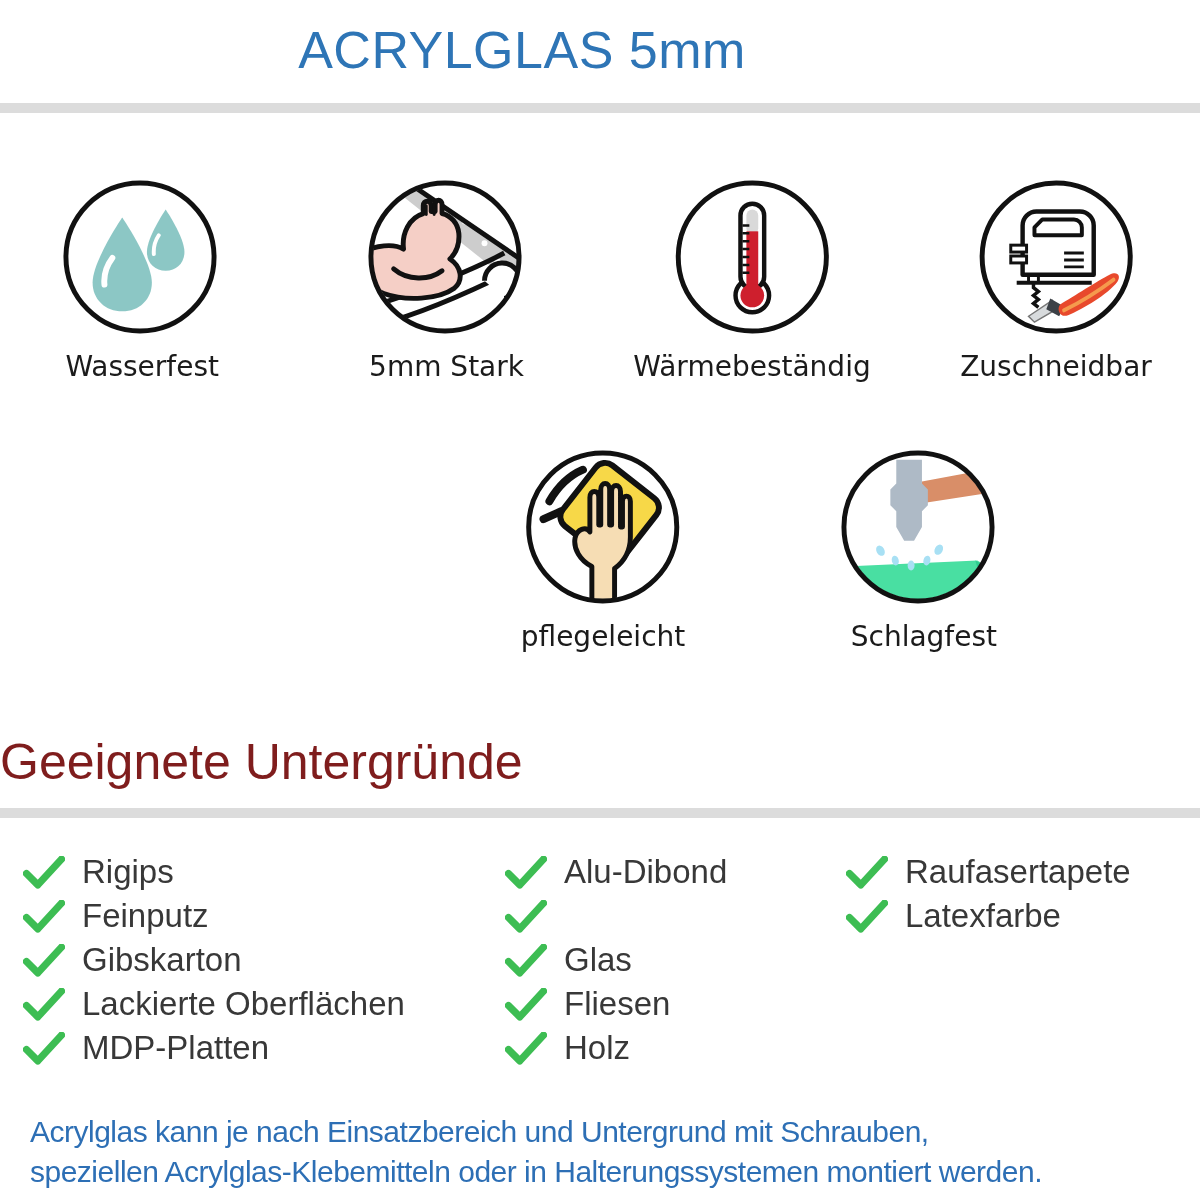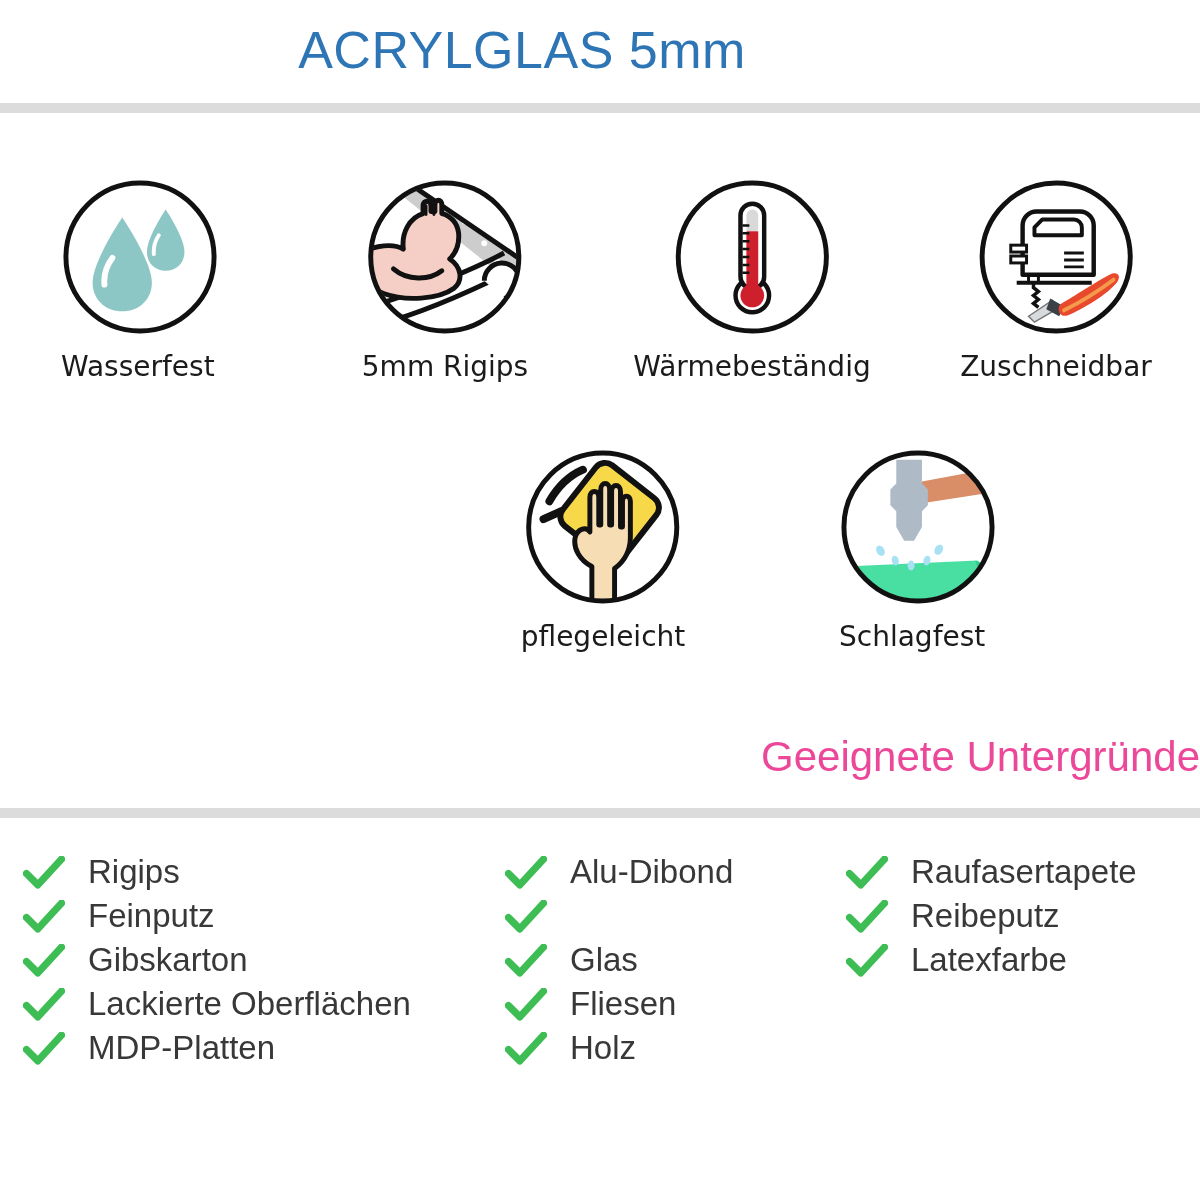--- a/index.html
+++ b/index.html
@@ -9,7 +9,7 @@
          font-size:52px;font-weight:400;color:#2e75b6;letter-spacing:0.5px;}
   .bar{position:absolute;left:0;width:1200px;height:10px;background:#dcdcdc;}
   .bar1{top:103px;} .bar2{top:808px;}
-  .feature{position:absolute;transform:translateX(-50%);width:max-content;text-align:left;}
+  .feature{position:absolute;transform:translateX(-50%);width:max-content;text-align:right;}
   .circle{width:158px;height:158px;margin:0 auto;}
   .circle svg{display:block;width:158px;height:158px;}
   .flabel{margin-top:14px;font-family:"DejaVu Sans",sans-serif;font-size:28px;color:#1b1b1b;}

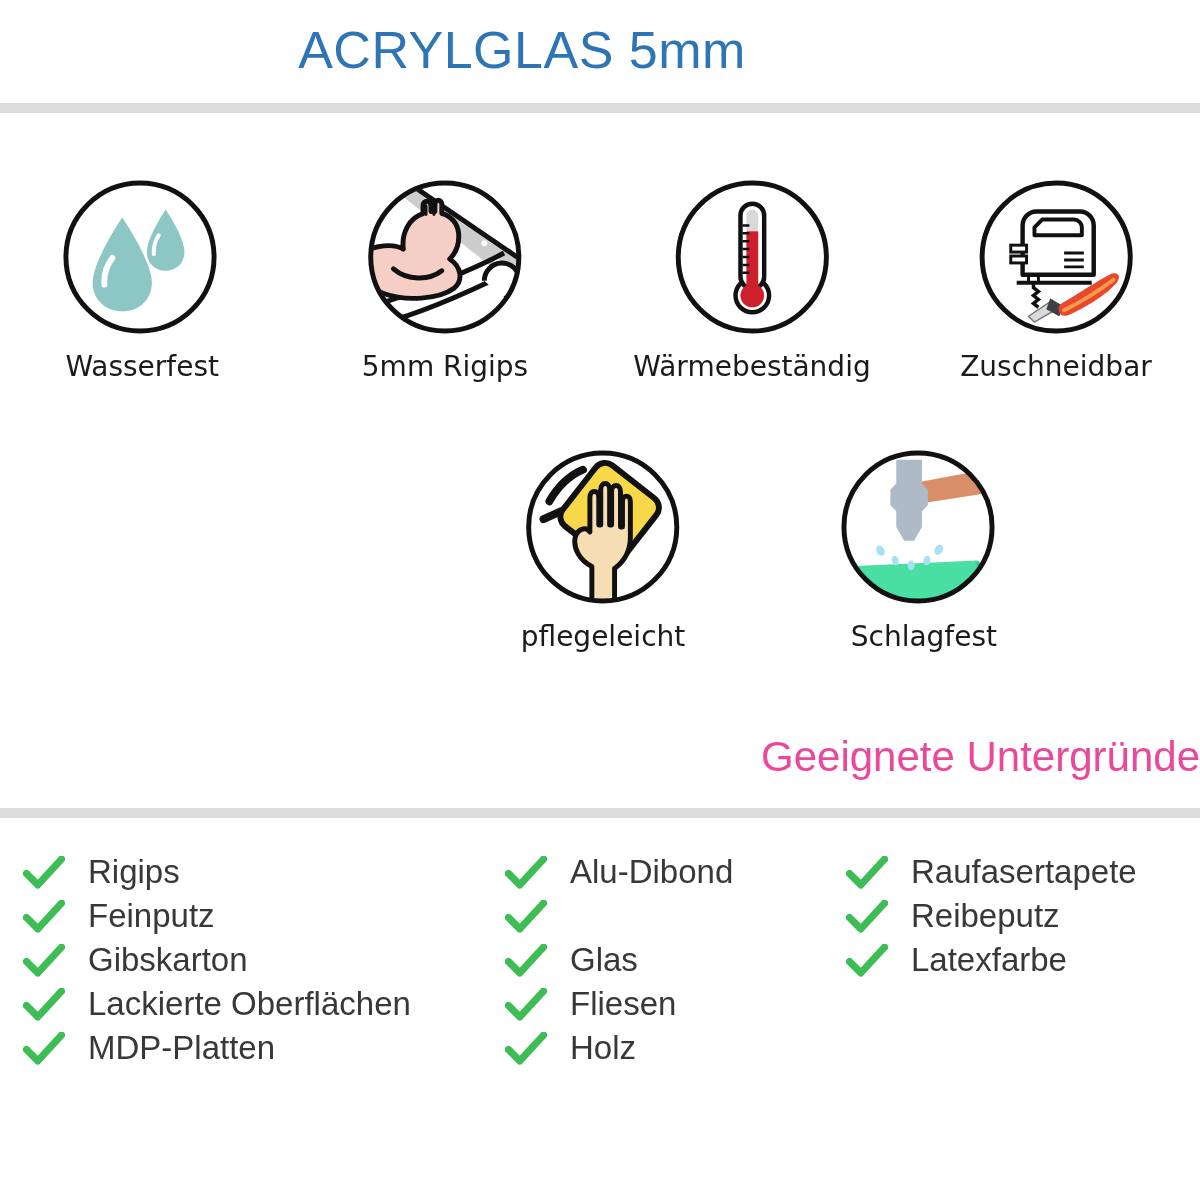--- a/index.html
+++ b/index.html
@@ -70,7 +70,7 @@
         <circle cx="80" cy="80" r="75" fill="none" stroke="#111" stroke-width="5"></circle>
       </svg>
     </div>
-    <div class="flabel">5mm Rigips</div>
+    <div class="flabel">5mm Stark</div>
   </div>
 
   <div class="feature" style="left:752px;top:178px">

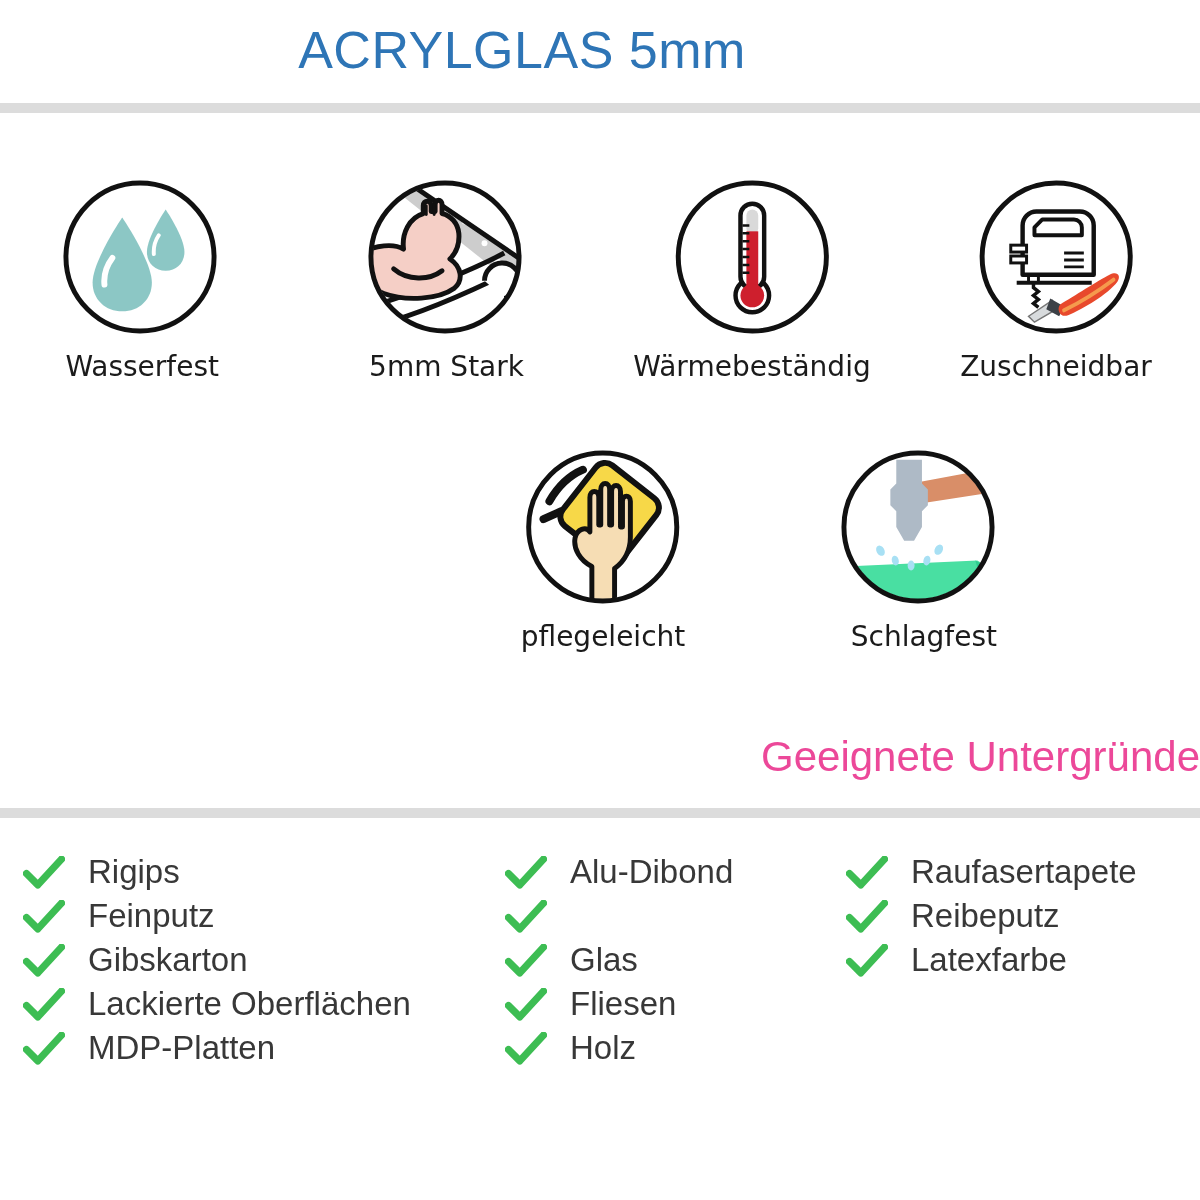--- a/index.html
+++ b/index.html
@@ -13,8 +13,8 @@
   .circle{width:158px;height:158px;margin:0 auto;}
   .circle svg{display:block;width:158px;height:158px;}
   .flabel{margin-top:14px;font-family:"DejaVu Sans",sans-serif;font-size:28px;color:#1b1b1b;}
-  .heading{position:absolute;top:733px;left:0;width:1200px;text-align:right;margin:0;
-           font-size:42px;font-weight:400;color:#ec4899;}
+  .heading{position:absolute;top:733px;left:0;width:1200px;text-align:left;margin:0;
+           font-size:50px;font-weight:400;color:#7f1d1d;}
   .col{position:absolute;top:850px;}
   .col1{left:23px;} .col2{left:505px;} .col3{left:846px;}
   .item{display:flex;align-items:center;height:44px;gap:23px;text-align:right;}

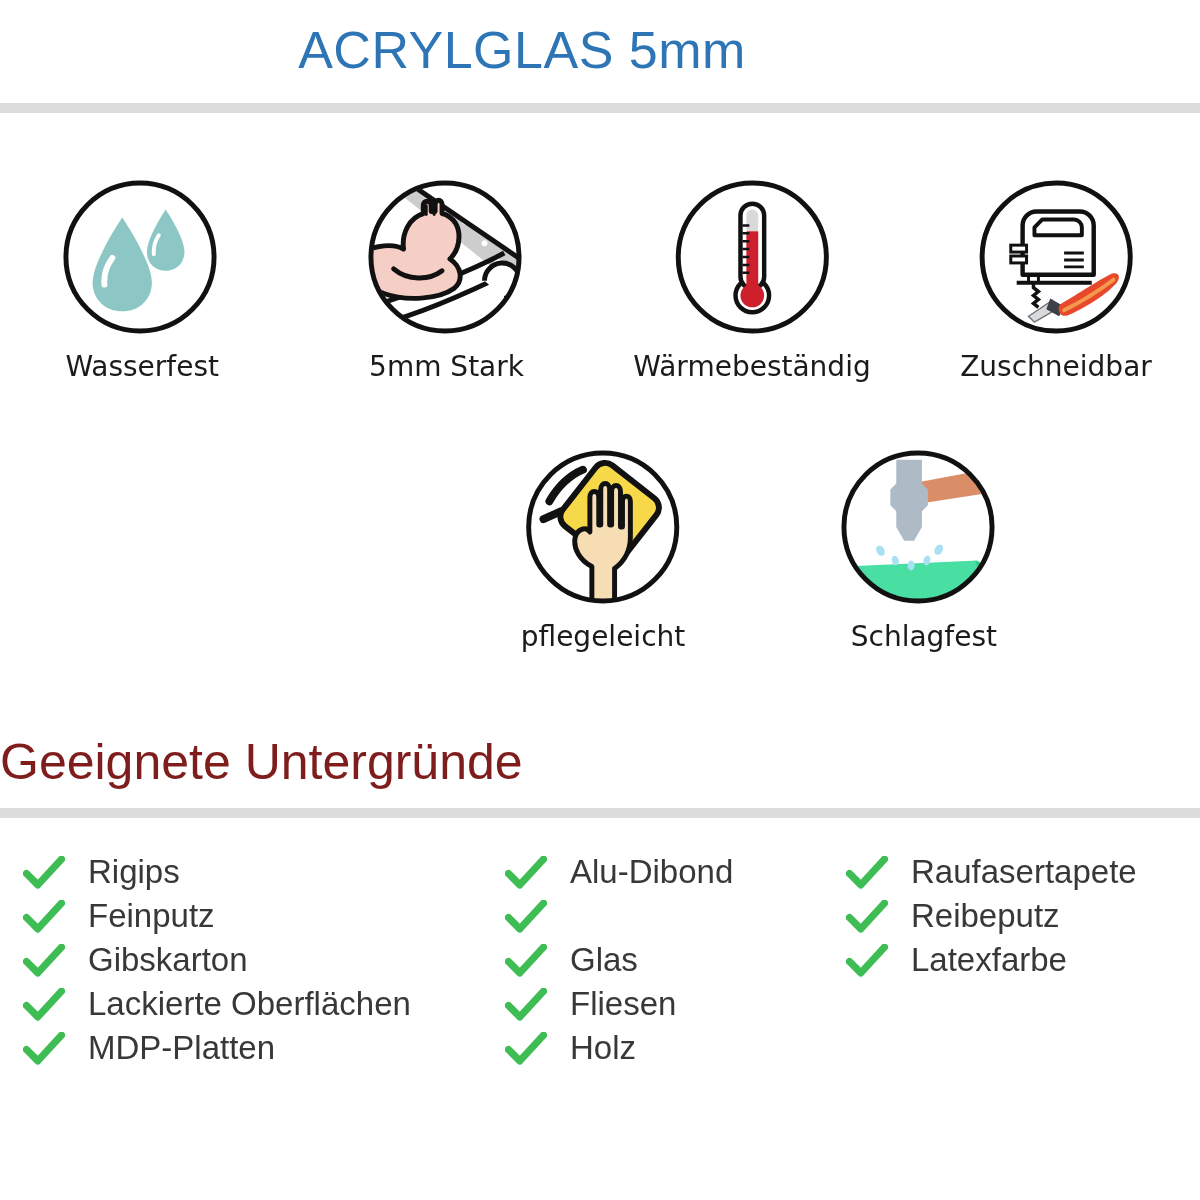--- a/index.html
+++ b/index.html
@@ -17,7 +17,7 @@
            font-size:50px;font-weight:400;color:#7f1d1d;}
   .col{position:absolute;top:850px;}
   .col1{left:23px;} .col2{left:505px;} .col3{left:846px;}
-  .item{display:flex;align-items:center;height:44px;gap:23px;text-align:right;}
+  .item{display:flex;align-items:center;height:44px;gap:17px;text-align:right;}
   .item svg{width:42px;height:33px;flex:none;}
   .item span{font-family:"Liberation Sans",sans-serif;font-size:33px;color:#383838;}
   .footer{position:absolute;top:1112px;left:30px;width:1160px;

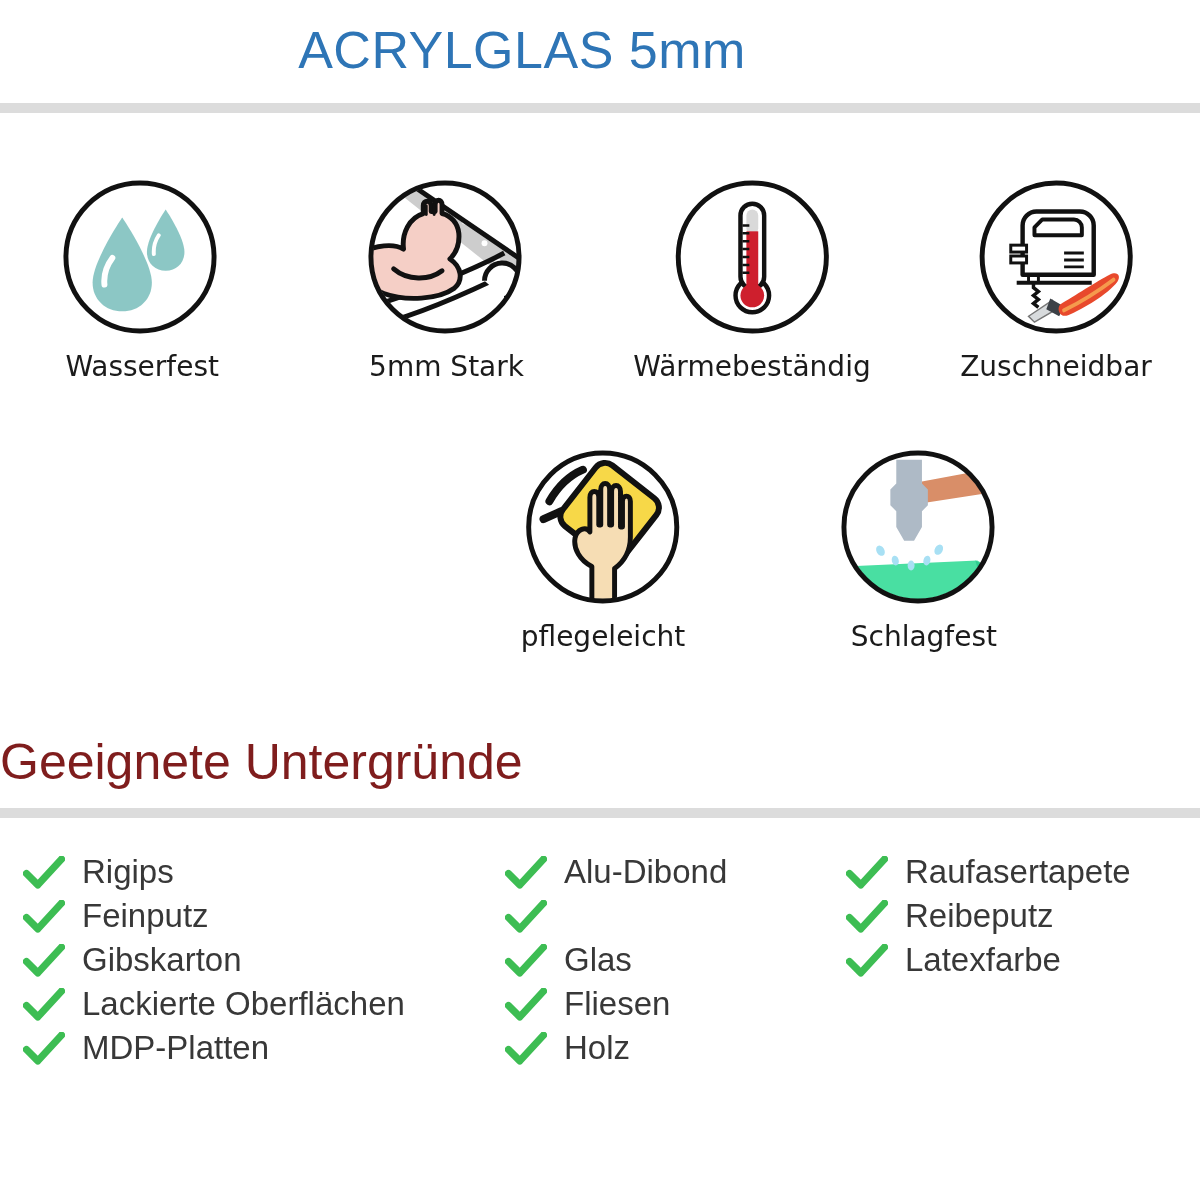--- a/index.html
+++ b/index.html
@@ -239,12 +239,6 @@
       <svg viewBox="0 0 40 32">
           <path d="M3,17 L14,28 L37,3" stroke="#3dbd53" stroke-width="7" fill="none" stroke-linecap="round" stroke-linejoin="round"></path>
         </svg>
-      <span>Reibeputz</span>
-    </div>
-    <div class="item">
-      <svg viewBox="0 0 40 32">
-          <path d="M3,17 L14,28 L37,3" stroke="#3dbd53" stroke-width="7" fill="none" stroke-linecap="round" stroke-linejoin="round"></path>
-        </svg>
       <span>Latexfarbe</span>
     </div>
   </div>

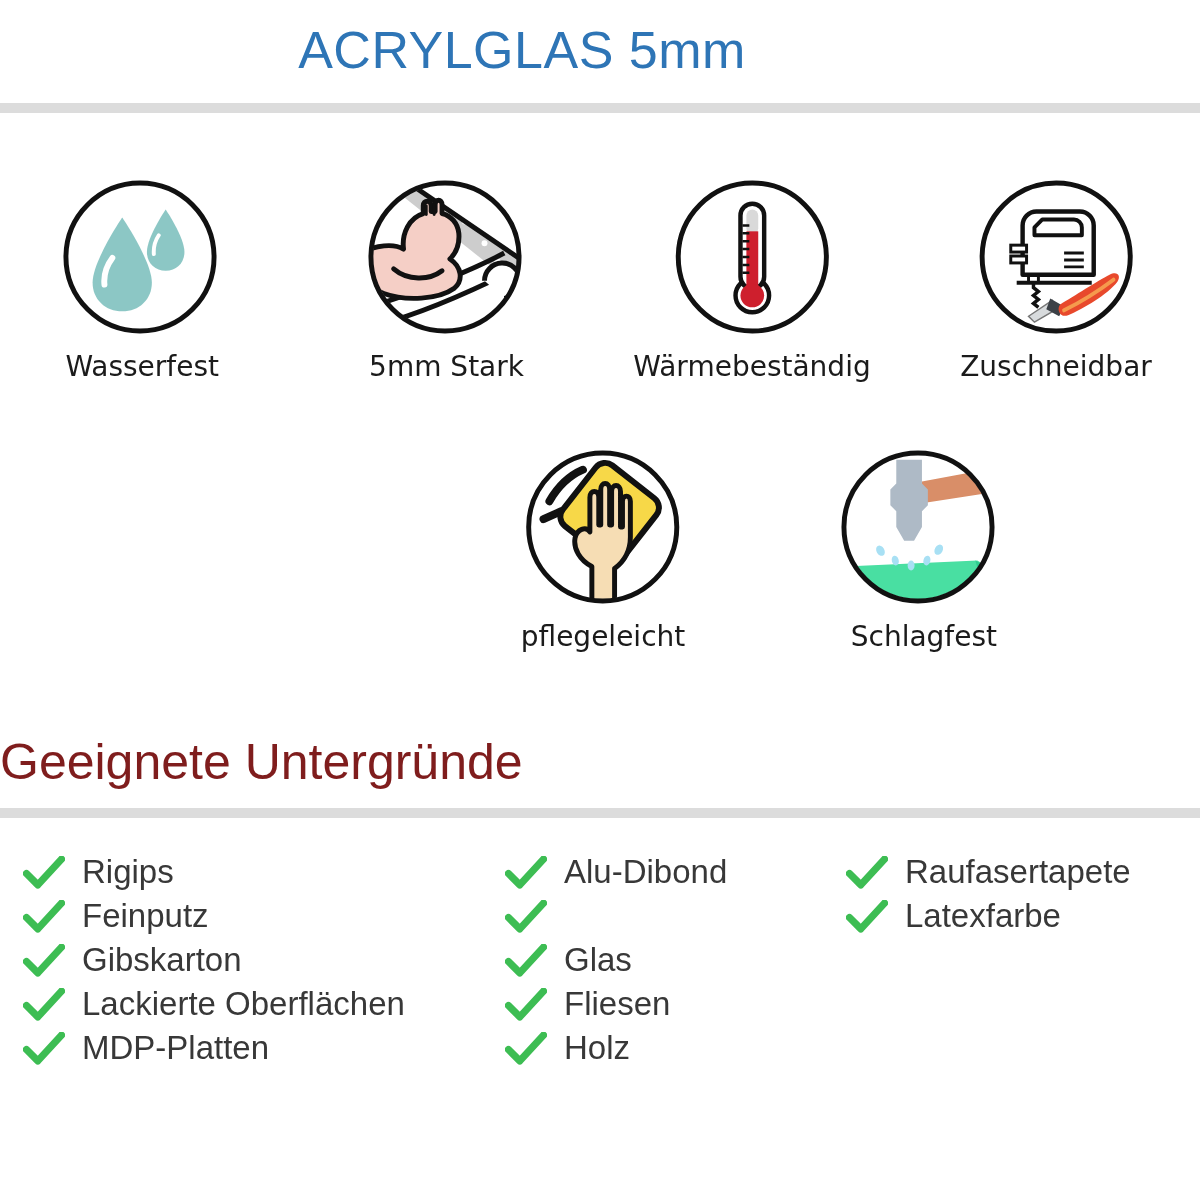--- a/index.html
+++ b/index.html
@@ -243,6 +243,10 @@
     </div>
   </div>
 
+  <div class="footer">
+    <div>Acrylglas kann je nach Einsatzbereich und Untergrund mit Schrauben,</div>
+    <div>speziellen Acrylglas-Klebemitteln oder in Halterungssystemen montiert werden.</div>
+  </div>
 
 </div>
 

